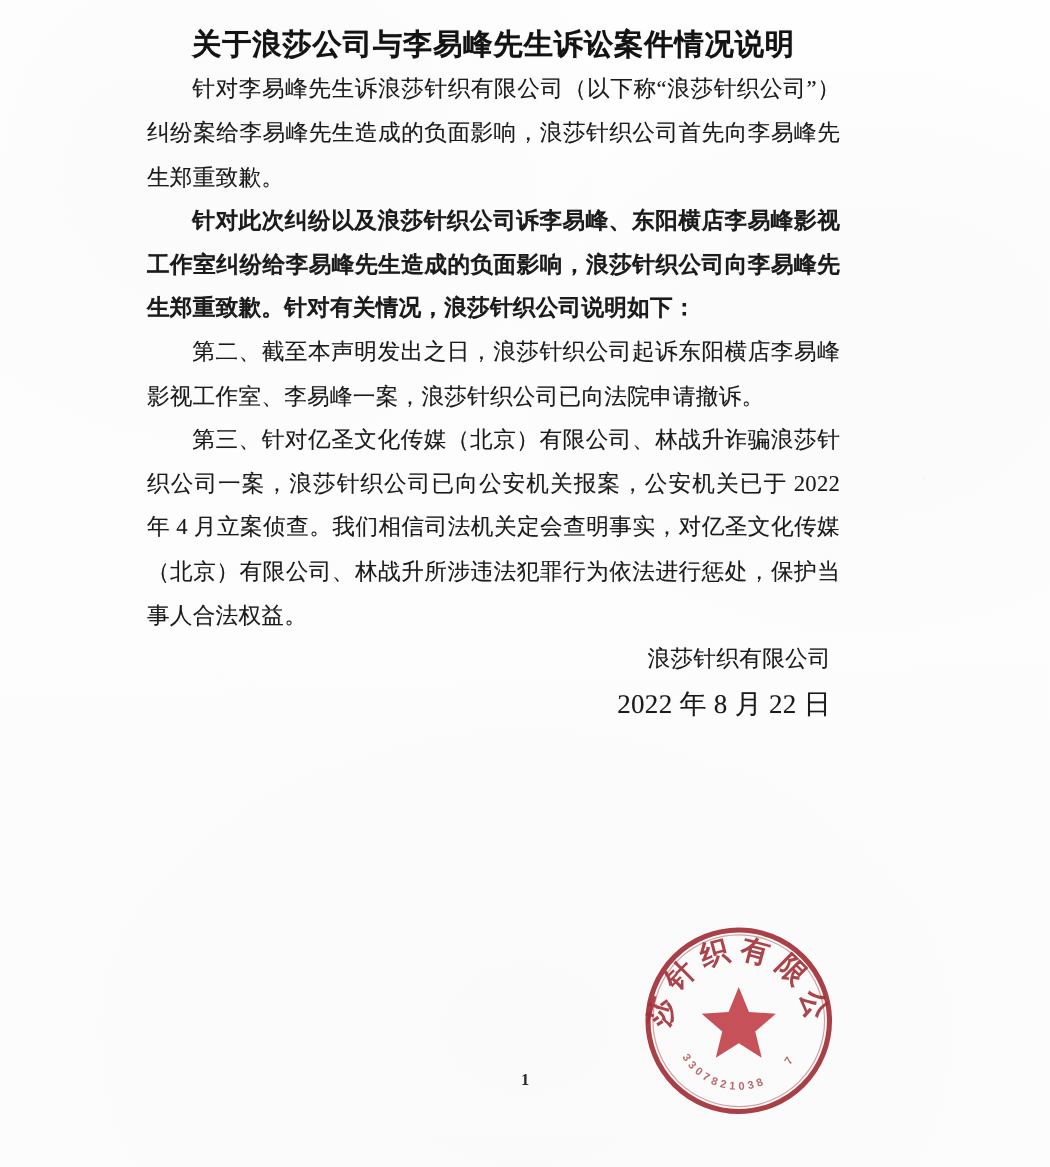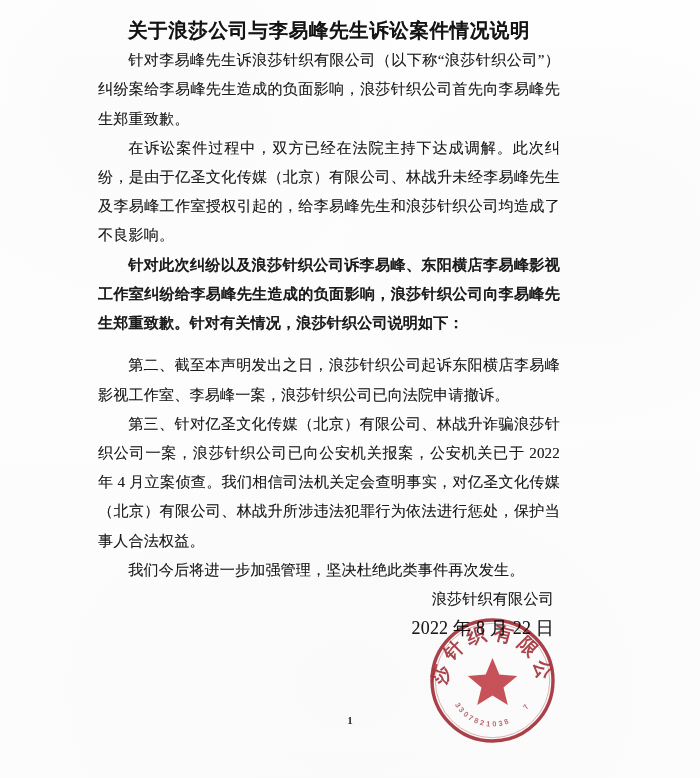--- a/index.html
+++ b/index.html
@@ -149,7 +149,6 @@
 
     <p class="para p1">针对李易峰先生诉浪莎针织有限公司（以下称“浪莎针织公司”）纠纷案给李易峰先生造成的负面影响，浪莎针织公司首先向李易峰先生郑重致歉。</p>
 
-    <p class="para p2">在诉讼案件过程中，双方已经在法院主持下达成调解。此次纠纷，是由于亿圣文化传媒（北京）有限公司、林战升未经李易峰先生及李易峰工作室授权引起的，给李易峰先生和浪莎针织公司均造成了不良影响。</p>
 
     <p class="para p3">针对此次纠纷以及浪莎针织公司诉李易峰、东阳横店李易峰影视工作室纠纷给李易峰先生造成的负面影响，浪莎针织公司向李易峰先生郑重致歉。针对有关情况，浪莎针织公司说明如下：</p>
 

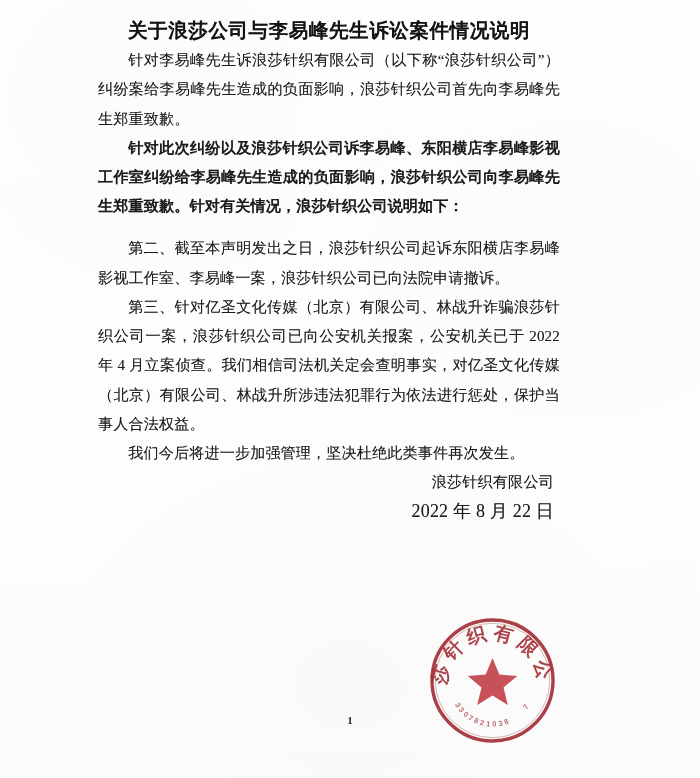--- a/index.html
+++ b/index.html
@@ -81,7 +81,7 @@
   .para.p2 { margin-top: 0px; }
   .para.p3 { margin-top: 0px; font-weight: bold; }
   .para.p4 { margin-top: 0px; }
-  .para.p5 { margin-top: 13px; }
+  .para.p5 { margin-top: 0px; }
   .para.p6 { margin-top: 0px; }
   .para.p7 { margin-top: 0px; }
 

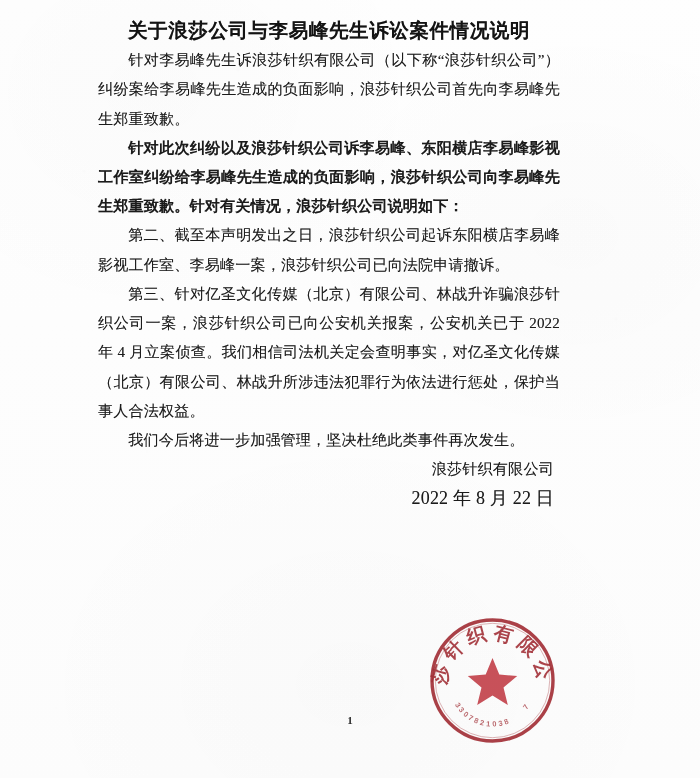--- a/index.html
+++ b/index.html
@@ -157,7 +157,6 @@
 
     <p class="para p6">第三、针对亿圣文化传媒（北京）有限公司、林战升诈骗浪莎针织公司一案，浪莎针织公司已向公安机关报案，公安机关已于 2022 年 4 月立案侦查。我们相信司法机关定会查明事实，对亿圣文化传媒（北京）有限公司、林战升所涉违法犯罪行为依法进行惩处，保护当事人合法权益。</p>
 
-    <p class="para p7">我们今后将进一步加强管理，坚决杜绝此类事件再次发生。</p>
 
     <div class="signature-block">
       <div class="sig-line">浪莎针织有限公司</div>

